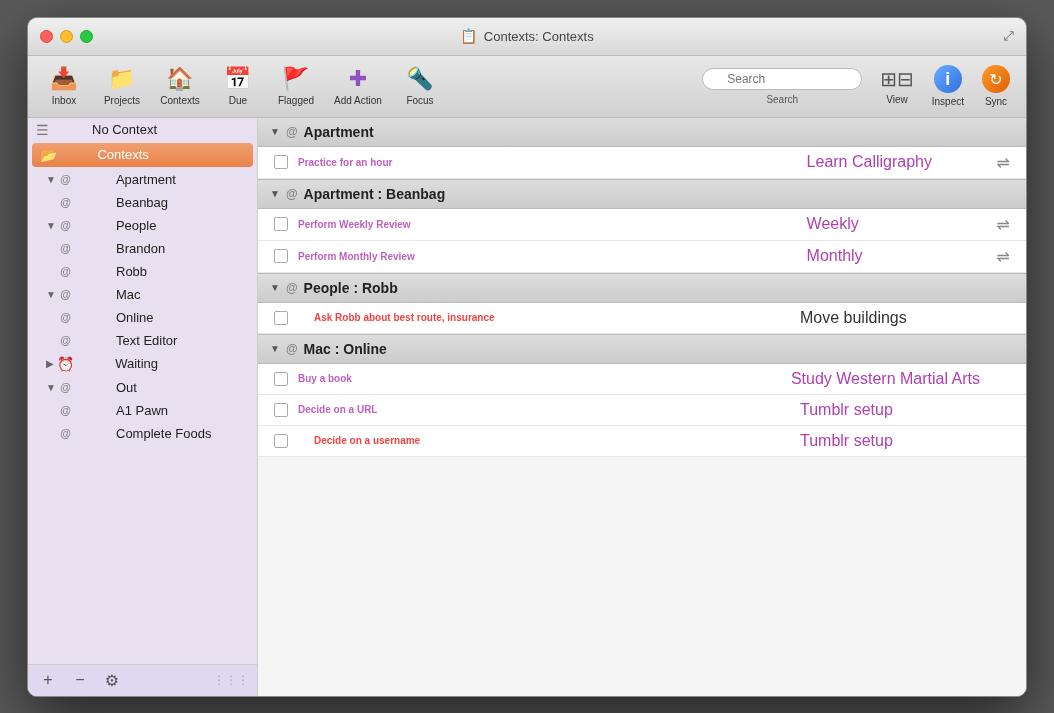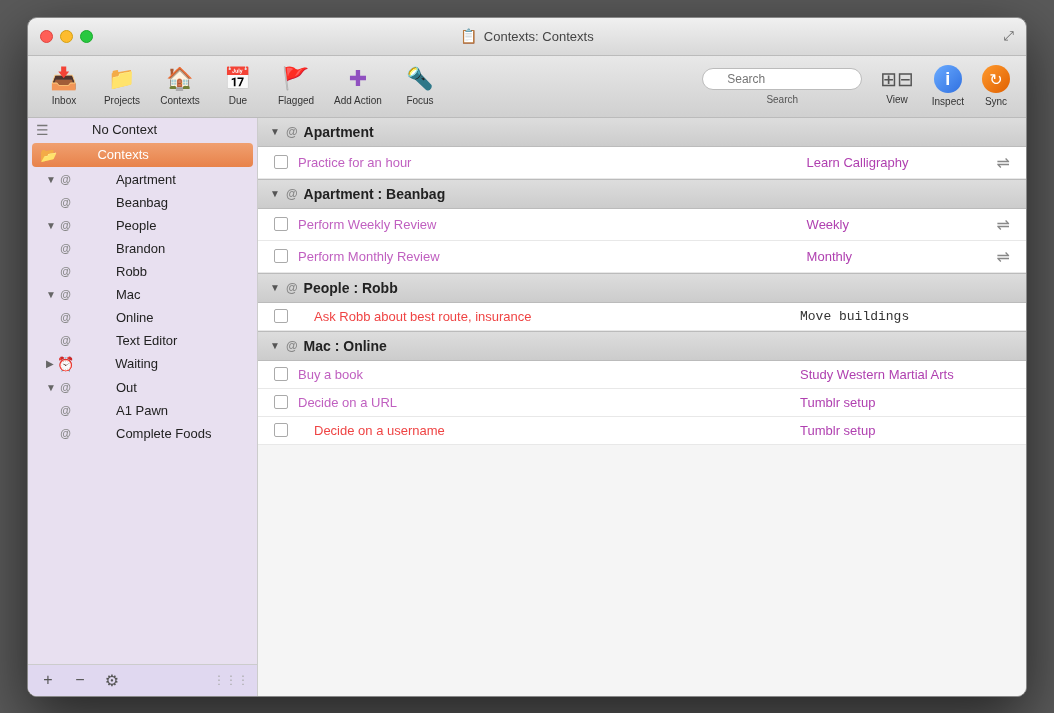--- a/index.html
+++ b/index.html
@@ -300,9 +300,10 @@
     }
     .task-name {
       flex: 1;
-      font-size: 13px;
+      font-size: 10px;
       color: #c060c0;
       cursor: pointer;
+      font-weight: bold;
     }
     .task-name.black { color: #ef4444; margin-left: 16px; }
     .task-project {

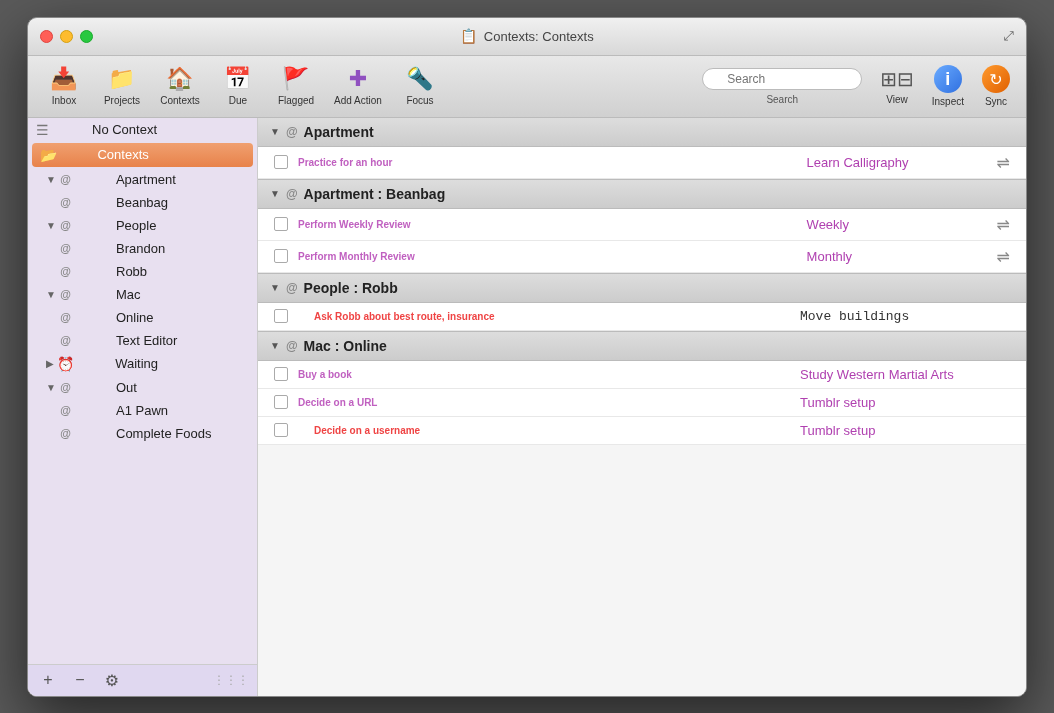--- a/index.html
+++ b/index.html
@@ -307,7 +307,7 @@
     }
     .task-name.black { color: #ef4444; margin-left: 16px; }
     .task-project {
-      font-size: 13px;
+      font-size: 16px;
       color: #b040b0;
       min-width: 180px;
       text-align: left;

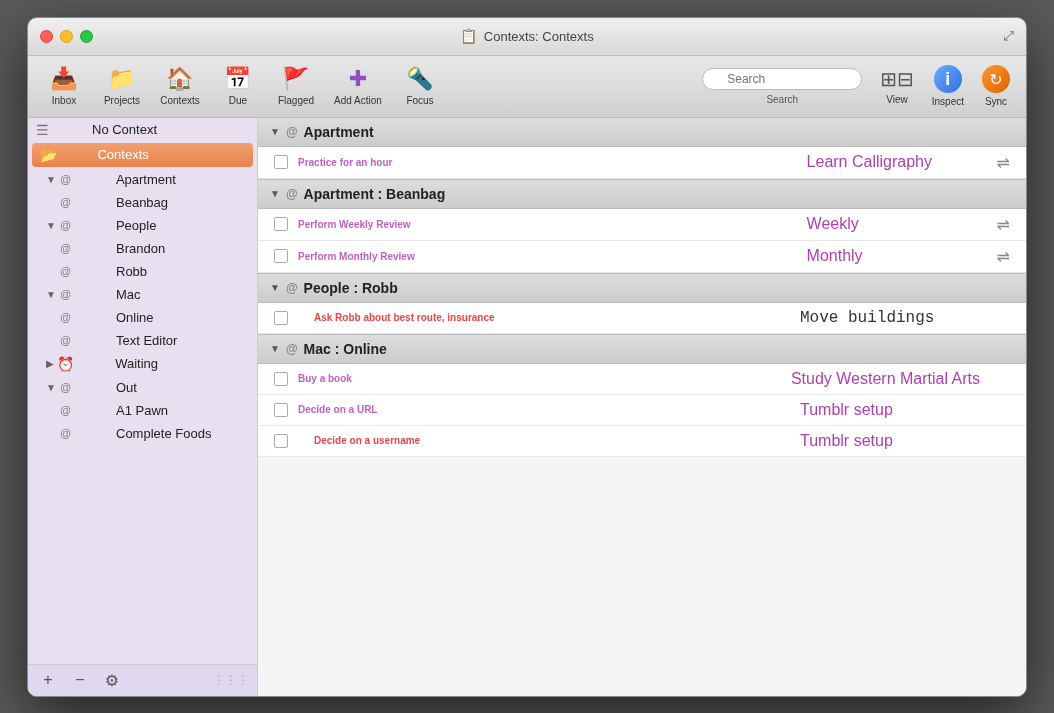--- a/index.html
+++ b/index.html
@@ -312,7 +312,7 @@
       min-width: 180px;
       text-align: left;
     }
-    .task-project.black { color: #333; font-family: Liberation Mono, monospace; }
+    .task-project.black { color: #333; }
     .task-repeat {
       font-size: 16px;
       color: #888;

